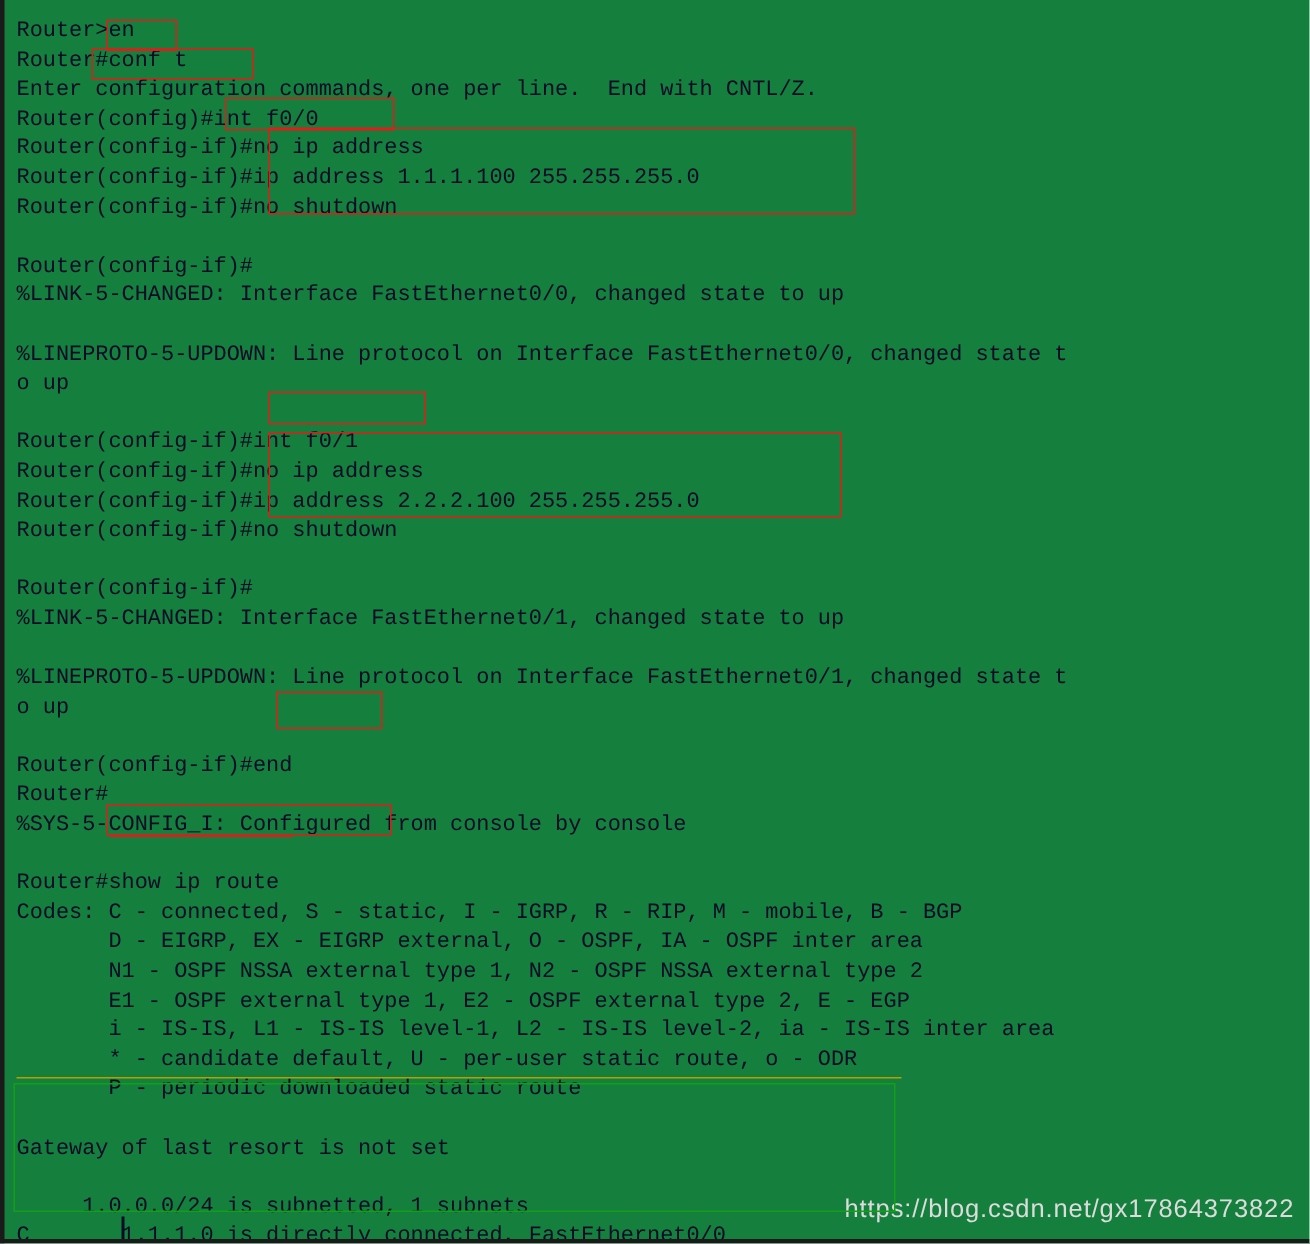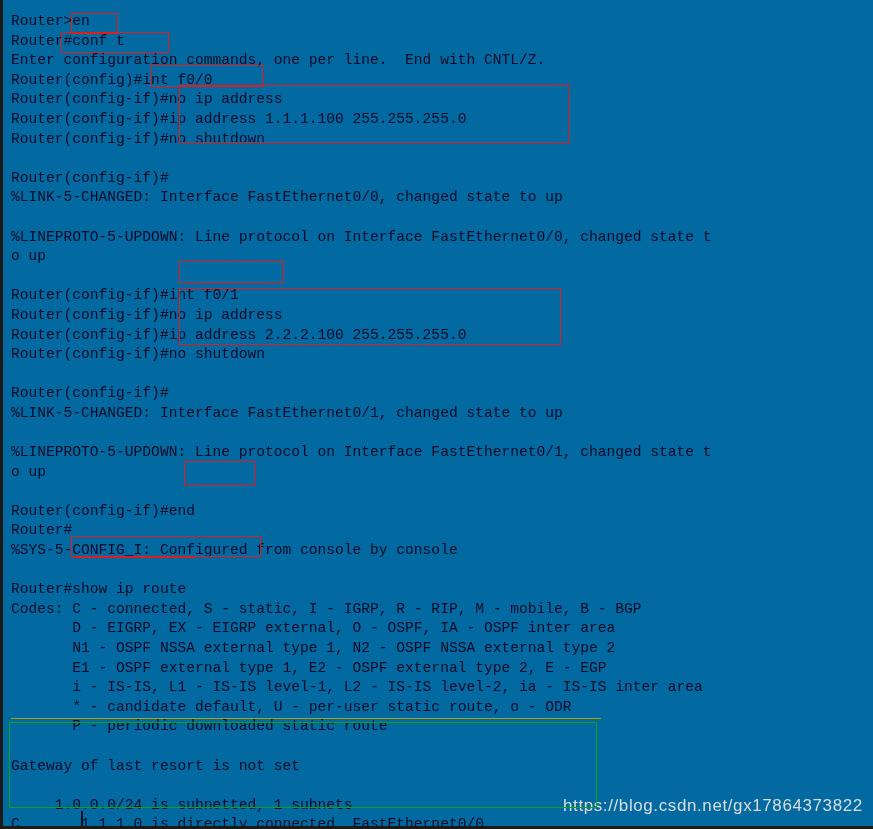--- a/index.html
+++ b/index.html
@@ -12,7 +12,7 @@
     position: relative;
     width: 873px;
     height: 829px;
-    background: #0369a1;
+    background: #15803d;
     overflow: hidden;
     border-left: 3px solid #1a1a1a;
     border-bottom: 3px solid #1a1a1a;

